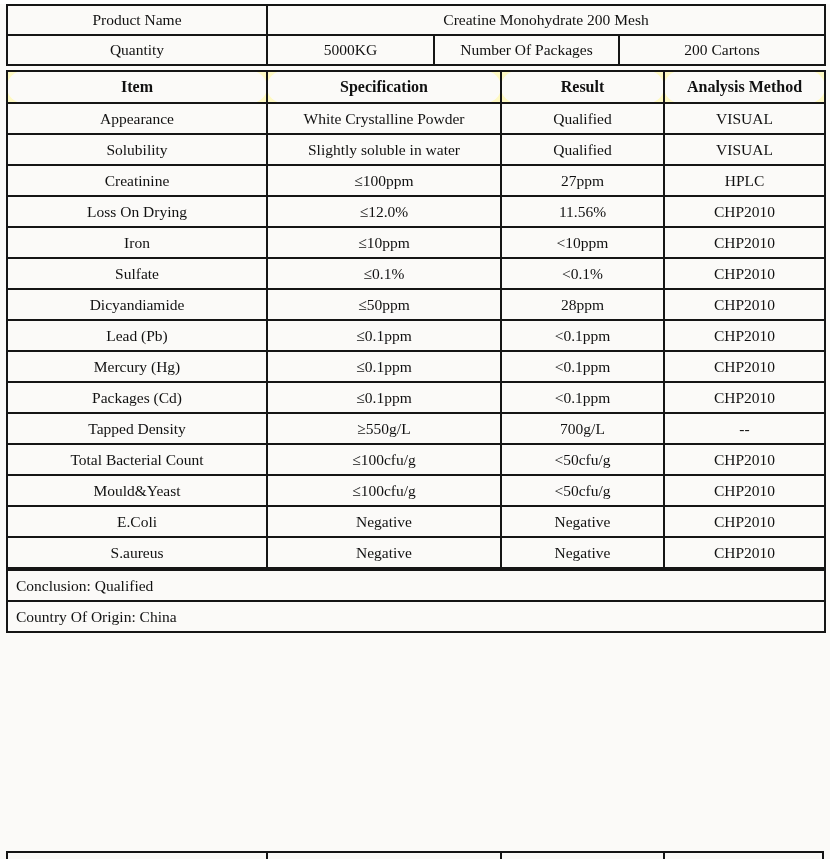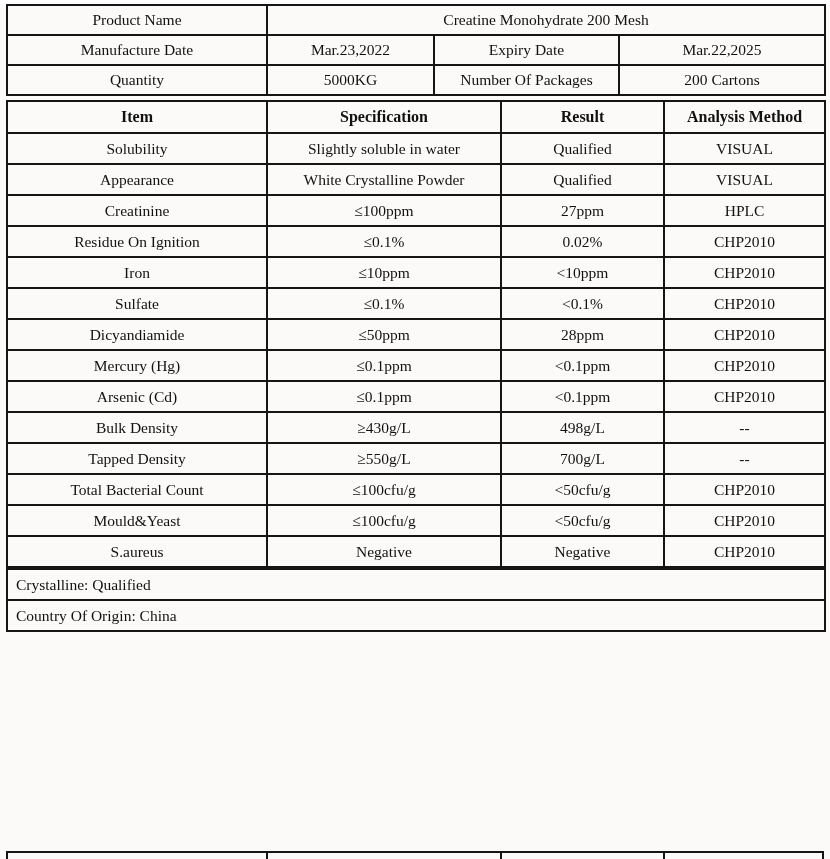--- a/index.html
+++ b/index.html
@@ -117,12 +117,6 @@
         <td class="wide" colspan="3">Creatine Monohydrate 200 Mesh</td>
       </tr>
 
-      <tr>
-        <td class="label">Manufacture Date</td>
-        <td>Mar.23,2022</td>
-        <td class="label">Expiry Date</td>
-        <td>Mar.22,2025</td>
-      </tr>
 
       <tr>
         <td class="label">Quantity</td>

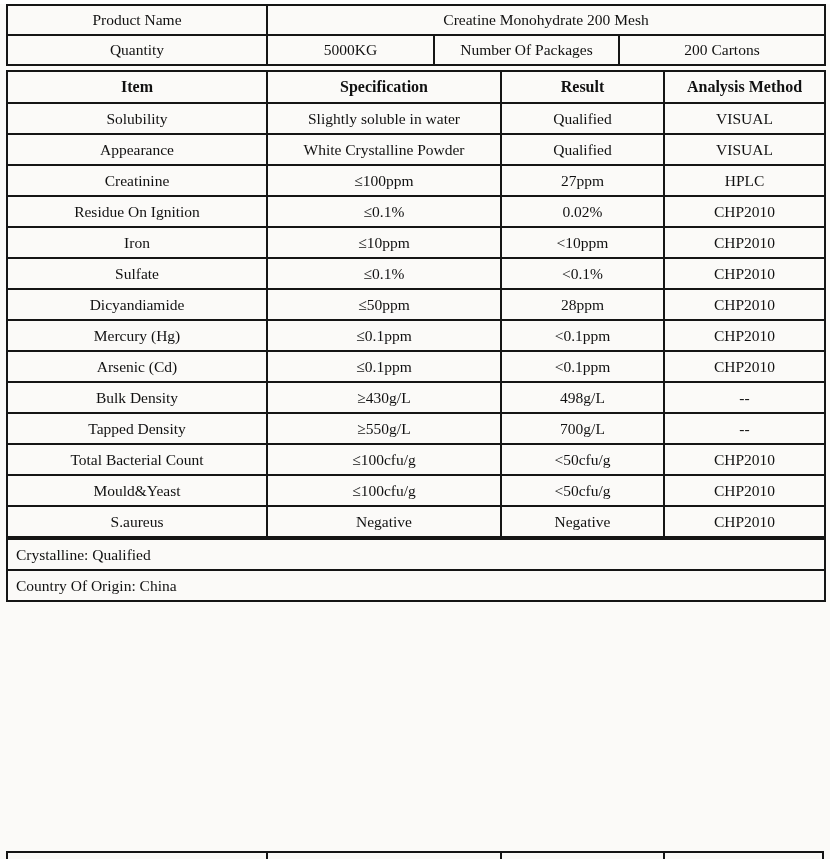--- a/index.html
+++ b/index.html
@@ -63,6 +63,7 @@
     font-weight: bold;
     height: 30px;
     font-size: 16px;
+    border-radius: 16px;
   }
   #spec-table td.item { }
   #spec-table td.spec { }

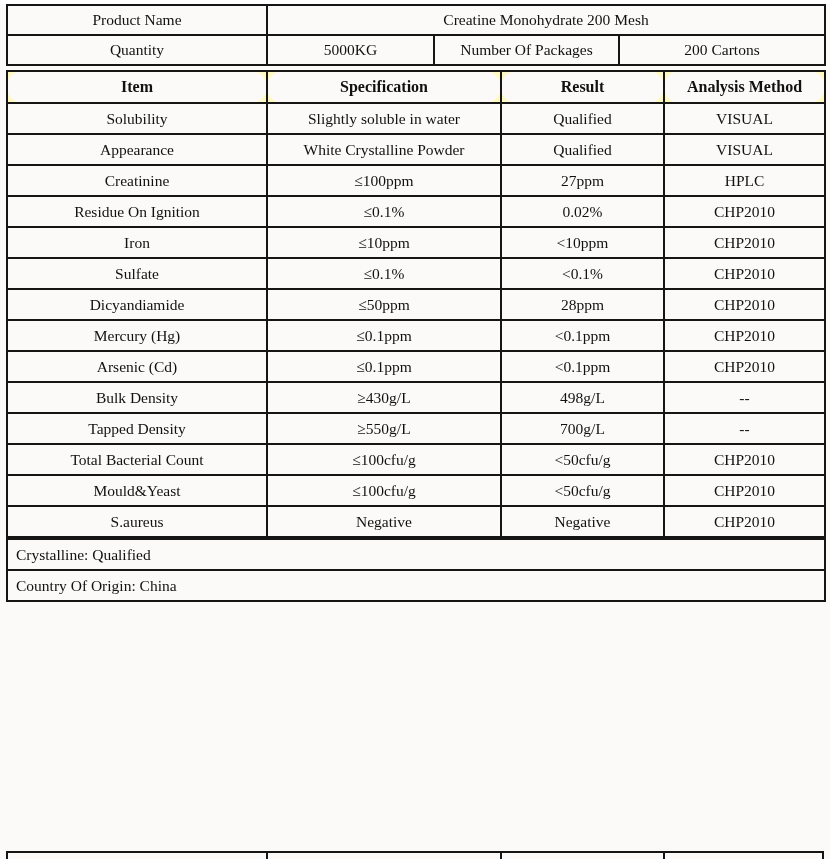--- a/index.html
+++ b/index.html
@@ -149,14 +149,14 @@
     </thead>
     <tbody id="spec-body">
         <tr>
+          <td class="item">Appearance</td>
+          <td class="spec">White Crystalline Powder</td>
+          <td class="result">Qualified</td>
+          <td class="method">VISUAL</td>
+        </tr>
+        <tr>
           <td class="item">Solubility</td>
           <td class="spec">Slightly soluble in water</td>
-          <td class="result">Qualified</td>
-          <td class="method">VISUAL</td>
-        </tr>
-        <tr>
-          <td class="item">Appearance</td>
-          <td class="spec">White Crystalline Powder</td>
           <td class="result">Qualified</td>
           <td class="method">VISUAL</td>
         </tr>

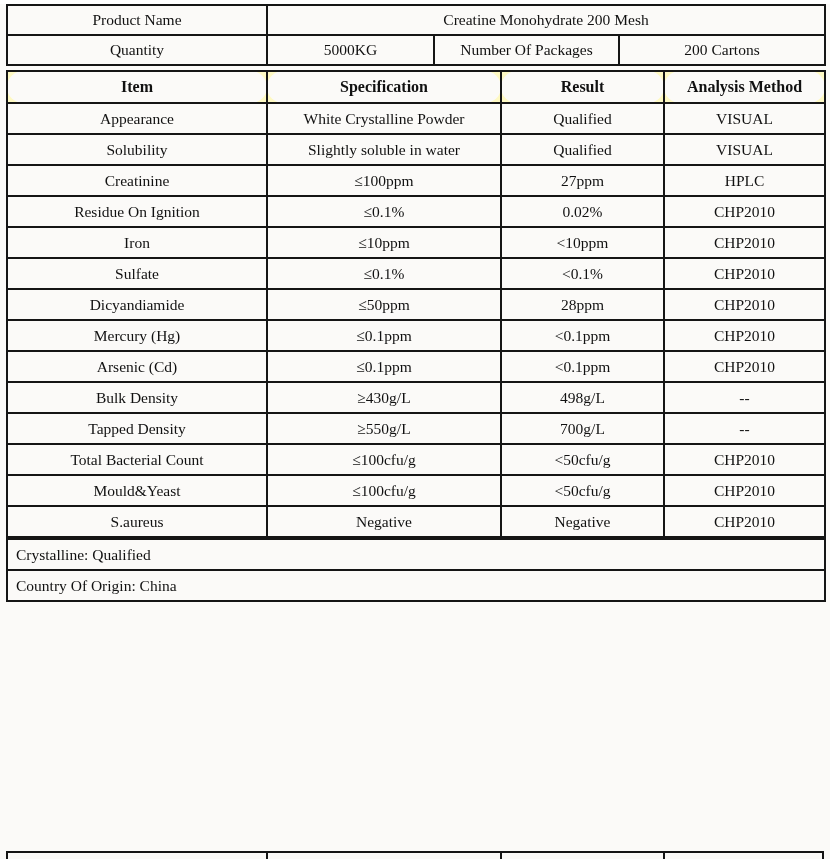--- a/index.html
+++ b/index.html
@@ -167,6 +167,12 @@
           <td class="method">HPLC</td>
         </tr>
         <tr>
+          <td class="item">Loss On Drying</td>
+          <td class="spec">≤12.0%</td>
+          <td class="result">11.56%</td>
+          <td class="method">CHP2010</td>
+        </tr>
+        <tr>
           <td class="item">Residue On Ignition</td>
           <td class="spec">≤0.1%</td>
           <td class="result">0.02%</td>

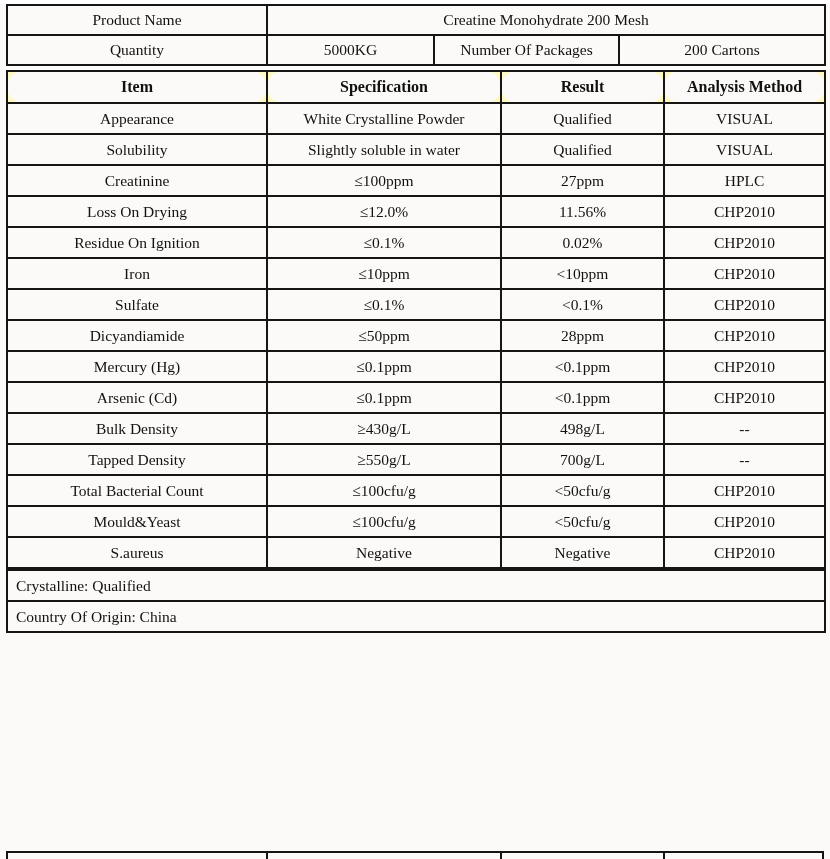--- a/index.html
+++ b/index.html
@@ -173,12 +173,6 @@
           <td class="method">CHP2010</td>
         </tr>
         <tr>
-          <td class="item">Residue On Ignition</td>
-          <td class="spec">≤0.1%</td>
-          <td class="result">0.02%</td>
-          <td class="method">CHP2010</td>
-        </tr>
-        <tr>
           <td class="item">Iron</td>
           <td class="spec">≤10ppm</td>
           <td class="result">&lt;10ppm</td>

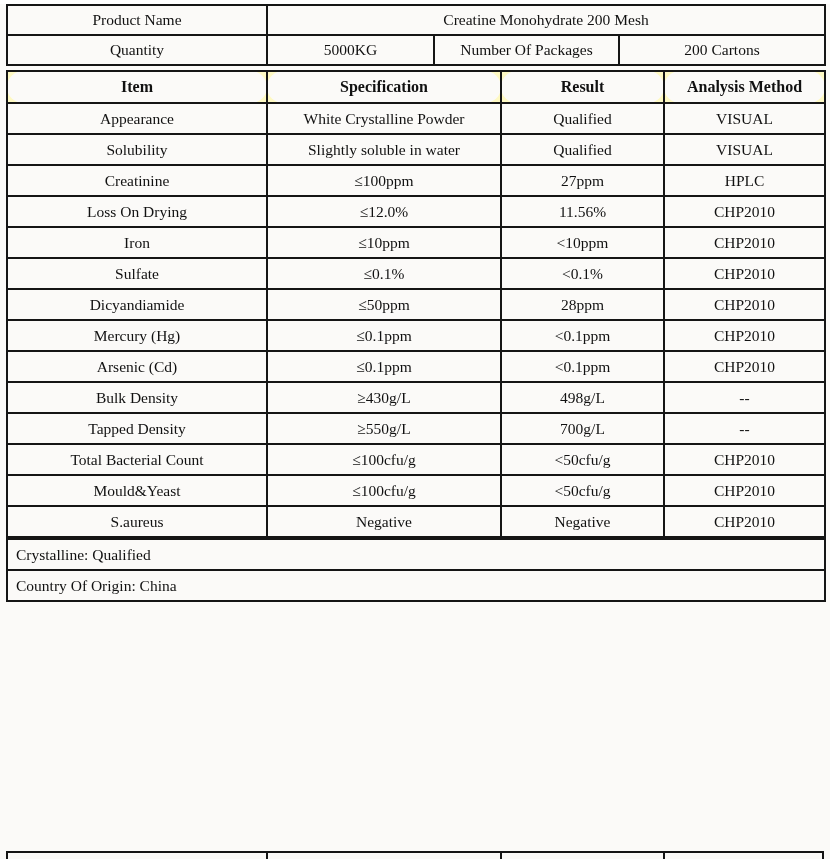--- a/index.html
+++ b/index.html
@@ -191,6 +191,12 @@
           <td class="method">CHP2010</td>
         </tr>
         <tr>
+          <td class="item">Lead (Pb)</td>
+          <td class="spec">≤0.1ppm</td>
+          <td class="result">&lt;0.1ppm</td>
+          <td class="method">CHP2010</td>
+        </tr>
+        <tr>
           <td class="item">Mercury (Hg)</td>
           <td class="spec">≤0.1ppm</td>
           <td class="result">&lt;0.1ppm</td>

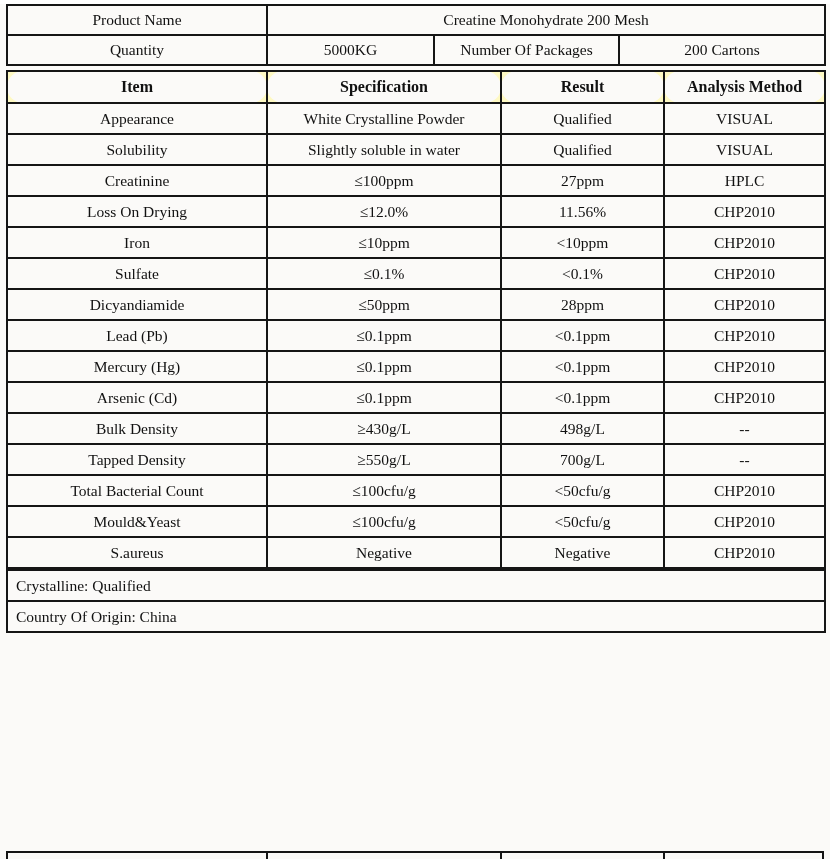--- a/index.html
+++ b/index.html
@@ -203,7 +203,7 @@
           <td class="method">CHP2010</td>
         </tr>
         <tr>
-          <td class="item">Arsenic (Cd)</td>
+          <td class="item">Packages (Cd)</td>
           <td class="spec">≤0.1ppm</td>
           <td class="result">&lt;0.1ppm</td>
           <td class="method">CHP2010</td>

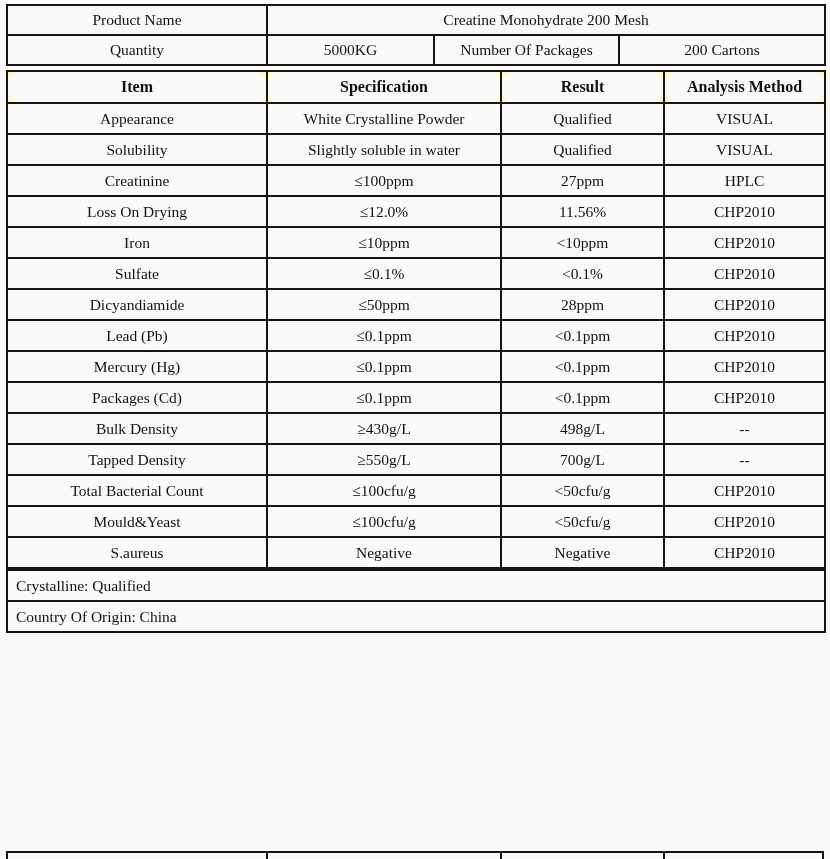--- a/index.html
+++ b/index.html
@@ -209,12 +209,6 @@
           <td class="method">CHP2010</td>
         </tr>
         <tr>
-          <td class="item">Bulk Density</td>
-          <td class="spec">≥430g/L</td>
-          <td class="result">498g/L</td>
-          <td class="method">--</td>
-        </tr>
-        <tr>
           <td class="item">Tapped Density</td>
           <td class="spec">≥550g/L</td>
           <td class="result">700g/L</td>

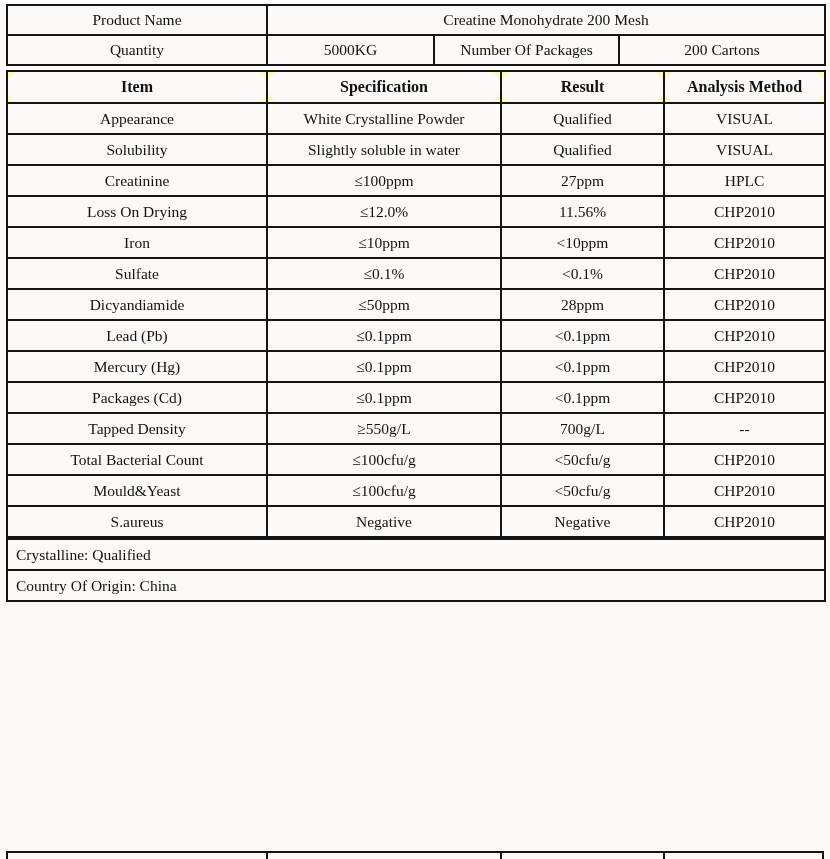--- a/index.html
+++ b/index.html
@@ -227,6 +227,12 @@
           <td class="method">CHP2010</td>
         </tr>
         <tr>
+          <td class="item">E.Coli</td>
+          <td class="spec">Negative</td>
+          <td class="result">Negative</td>
+          <td class="method">CHP2010</td>
+        </tr>
+        <tr>
           <td class="item">S.aureus</td>
           <td class="spec">Negative</td>
           <td class="result">Negative</td>

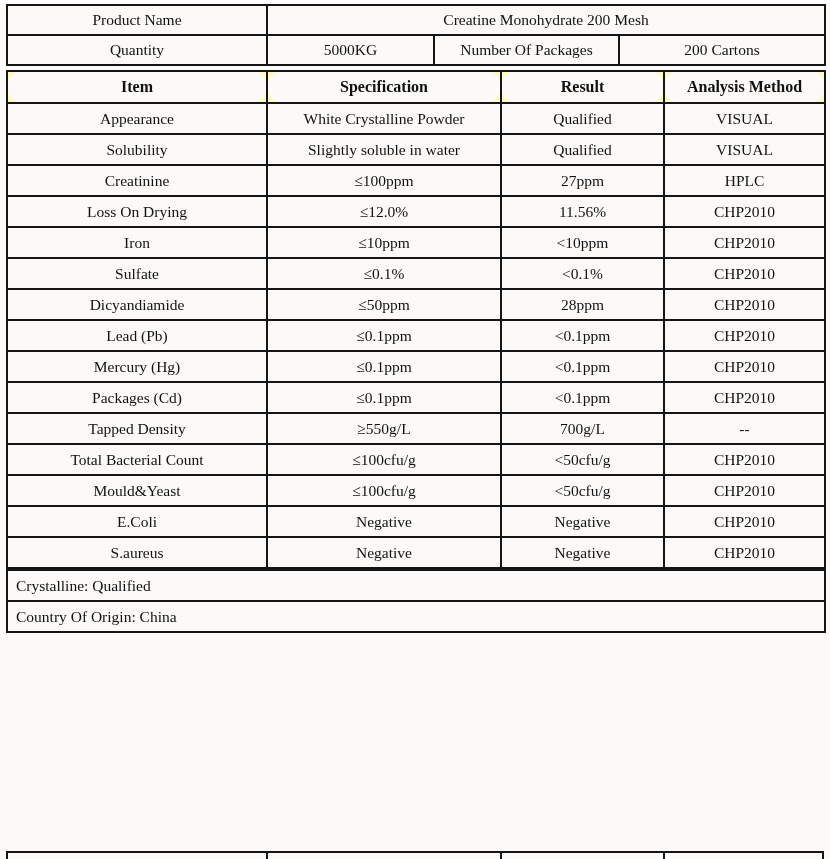--- a/index.html
+++ b/index.html
@@ -247,7 +247,7 @@
       </colgroup>
     <tbody id="footer-body">
         <tr>
-          <td class="note">Crystalline: Qualified</td>
+          <td class="note">Conclusion: Qualified</td>
         </tr>
         <tr>
           <td class="note">Country Of Origin: China</td>

